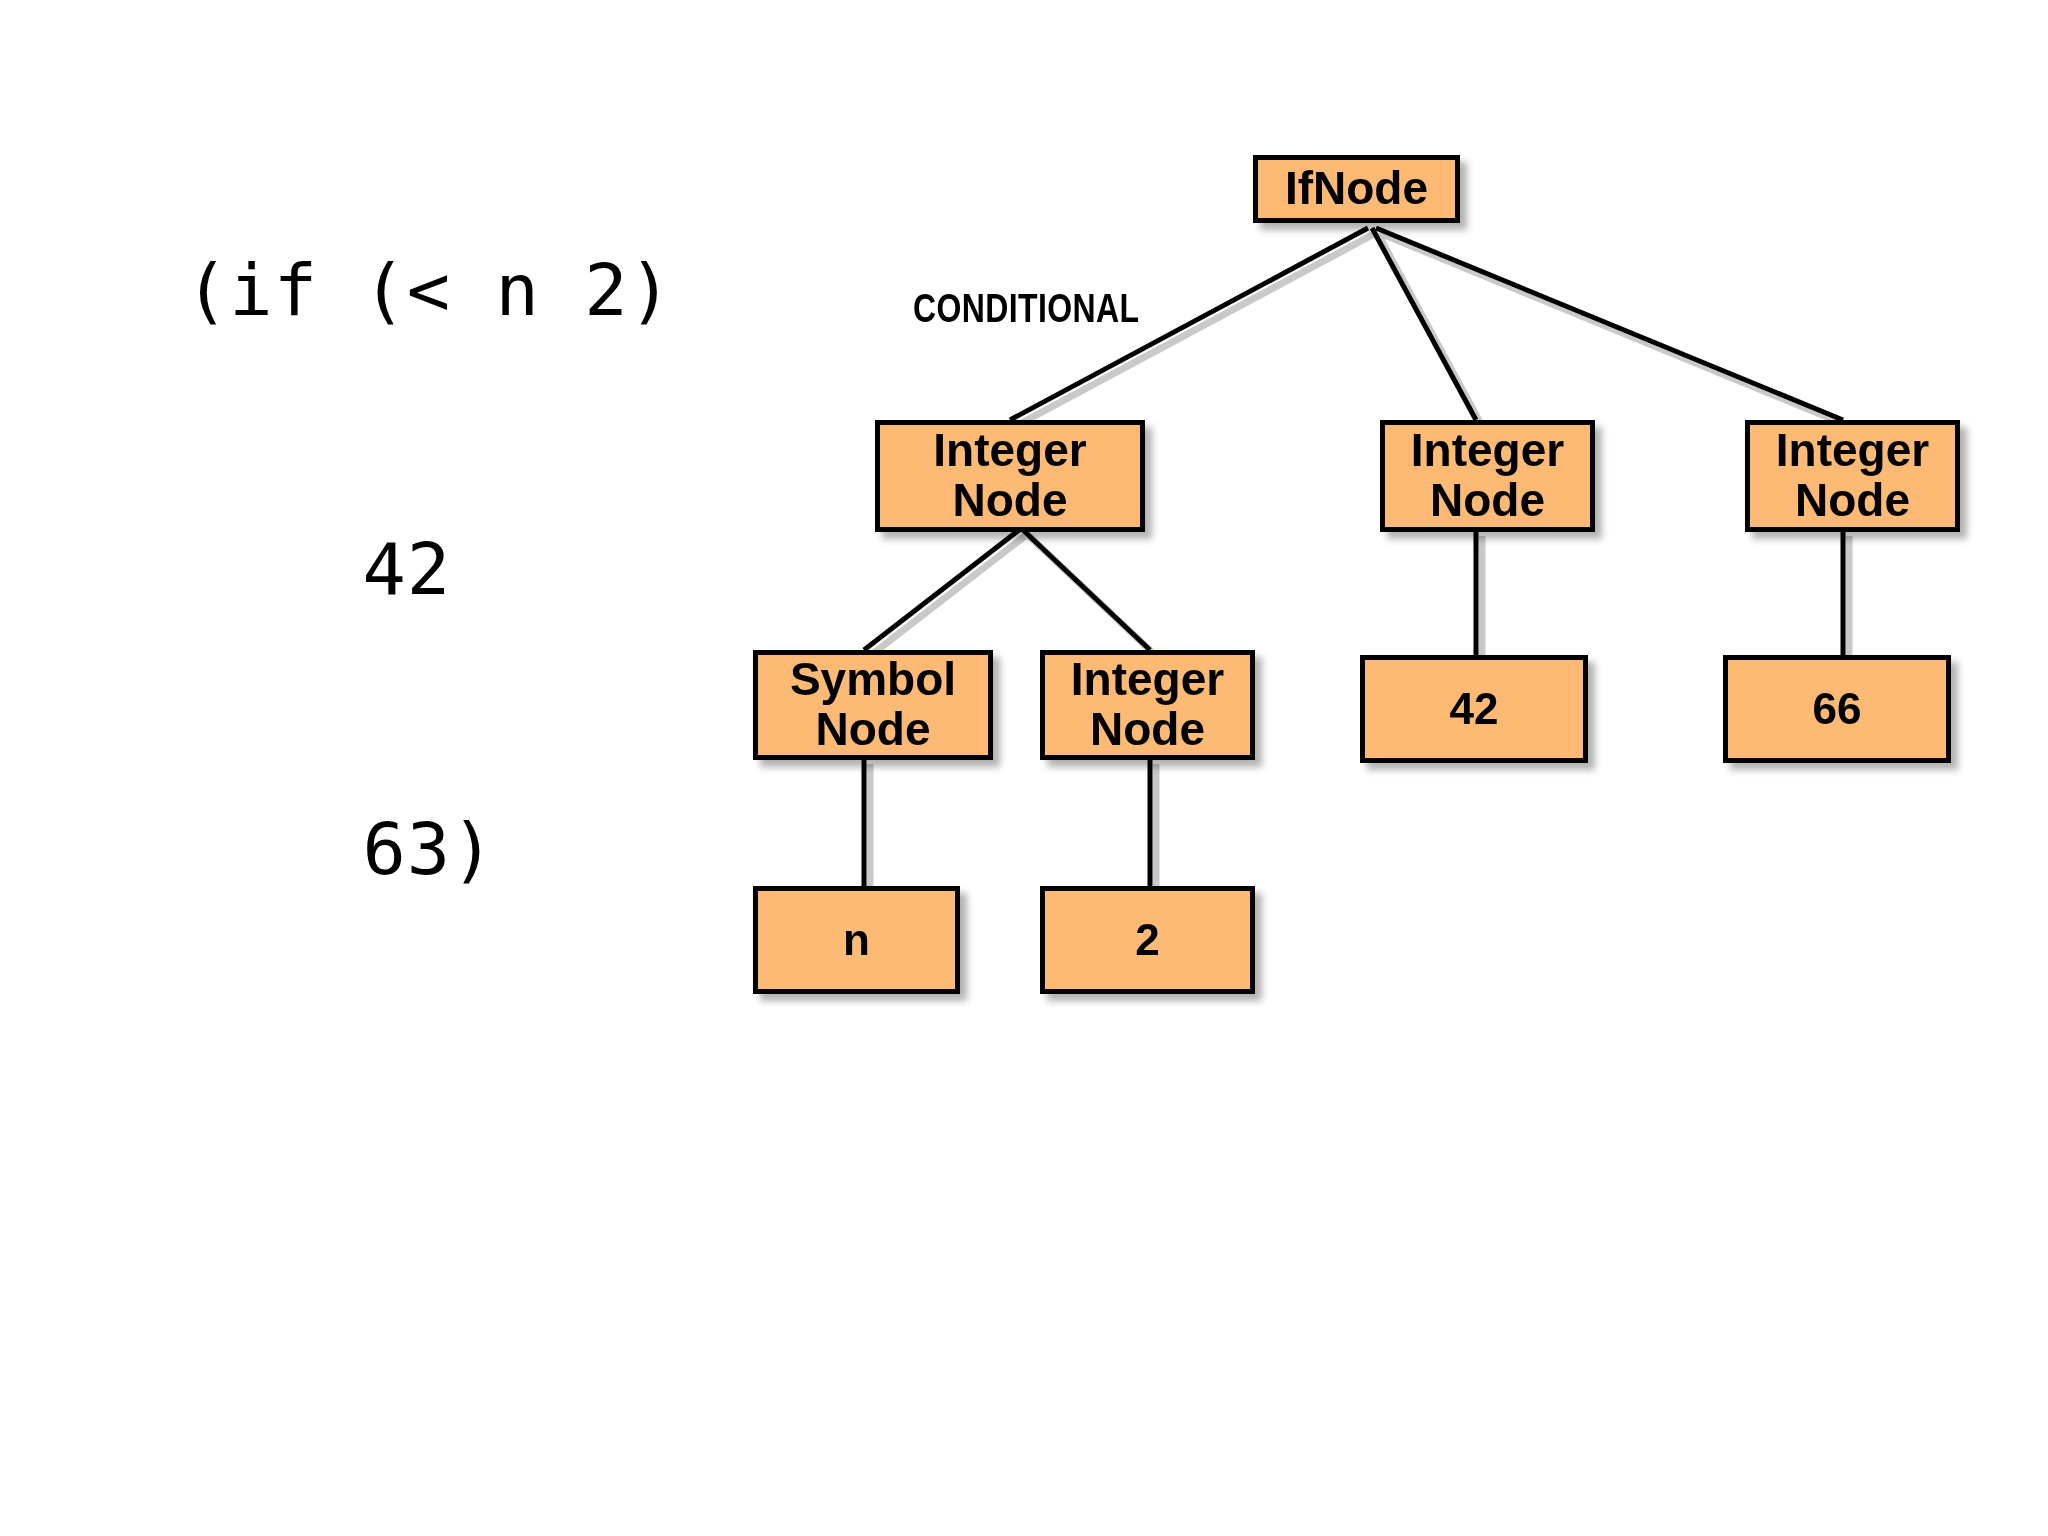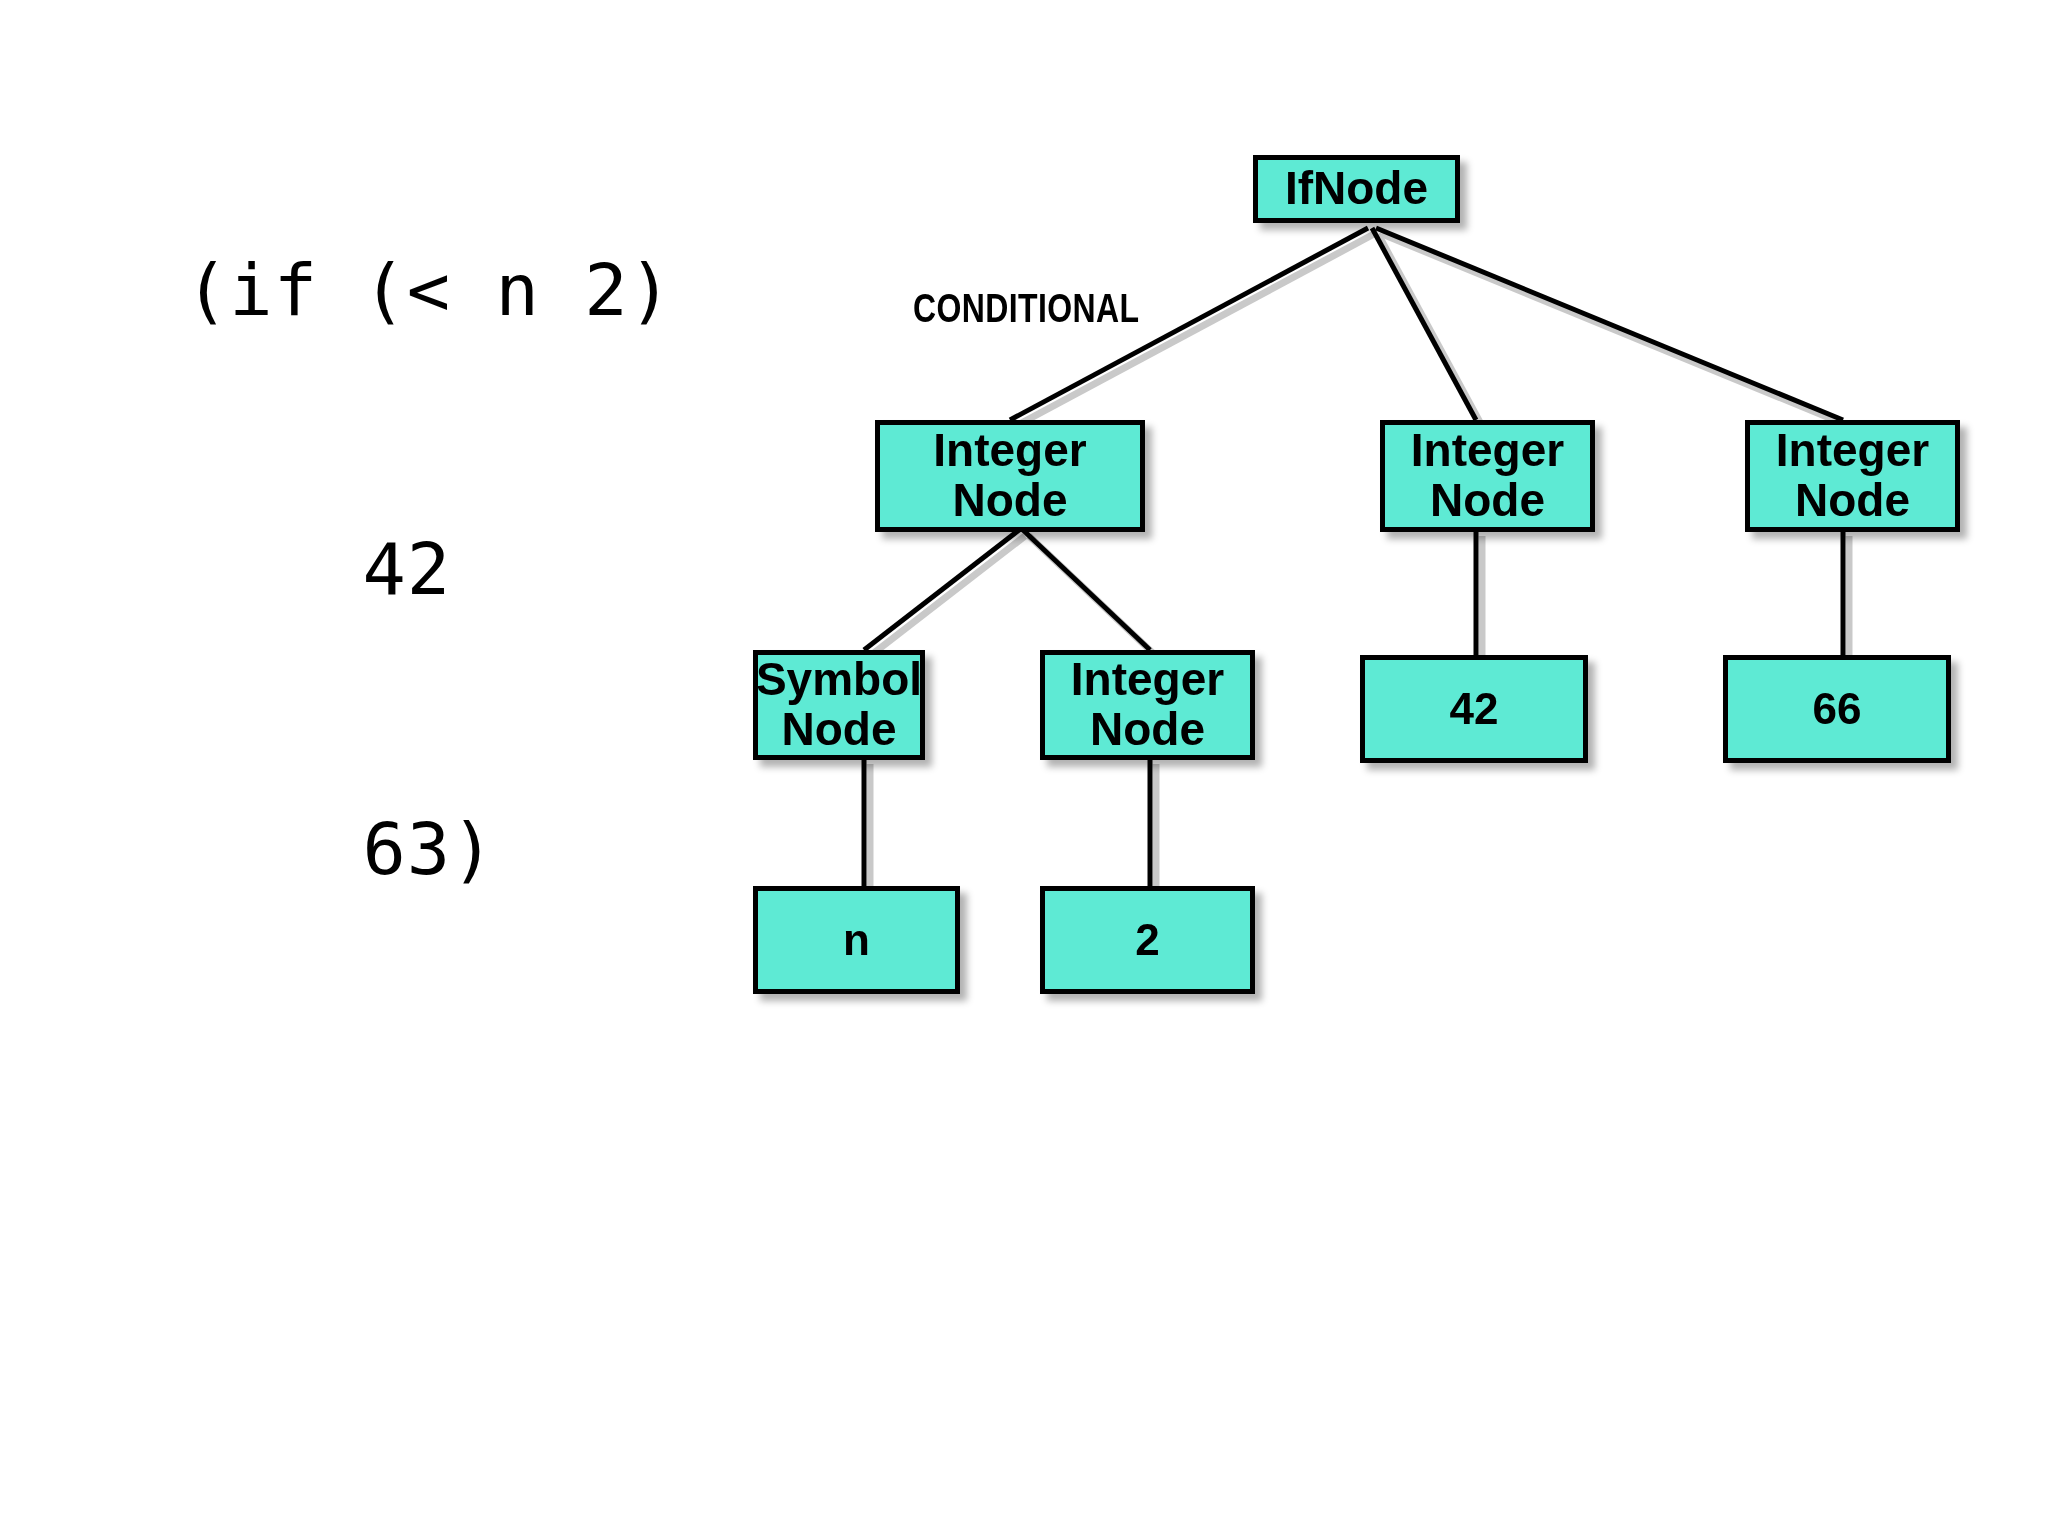--- a/index.html
+++ b/index.html
@@ -41,7 +41,7 @@
   .node {
     position: absolute;
     box-sizing: border-box;
-    background: #5eead4;
+    background: #fdba74;
     border: 5px solid #000000;
     box-shadow: 7px 7px 7px rgba(0,0,0,0.30);
     display: flex;

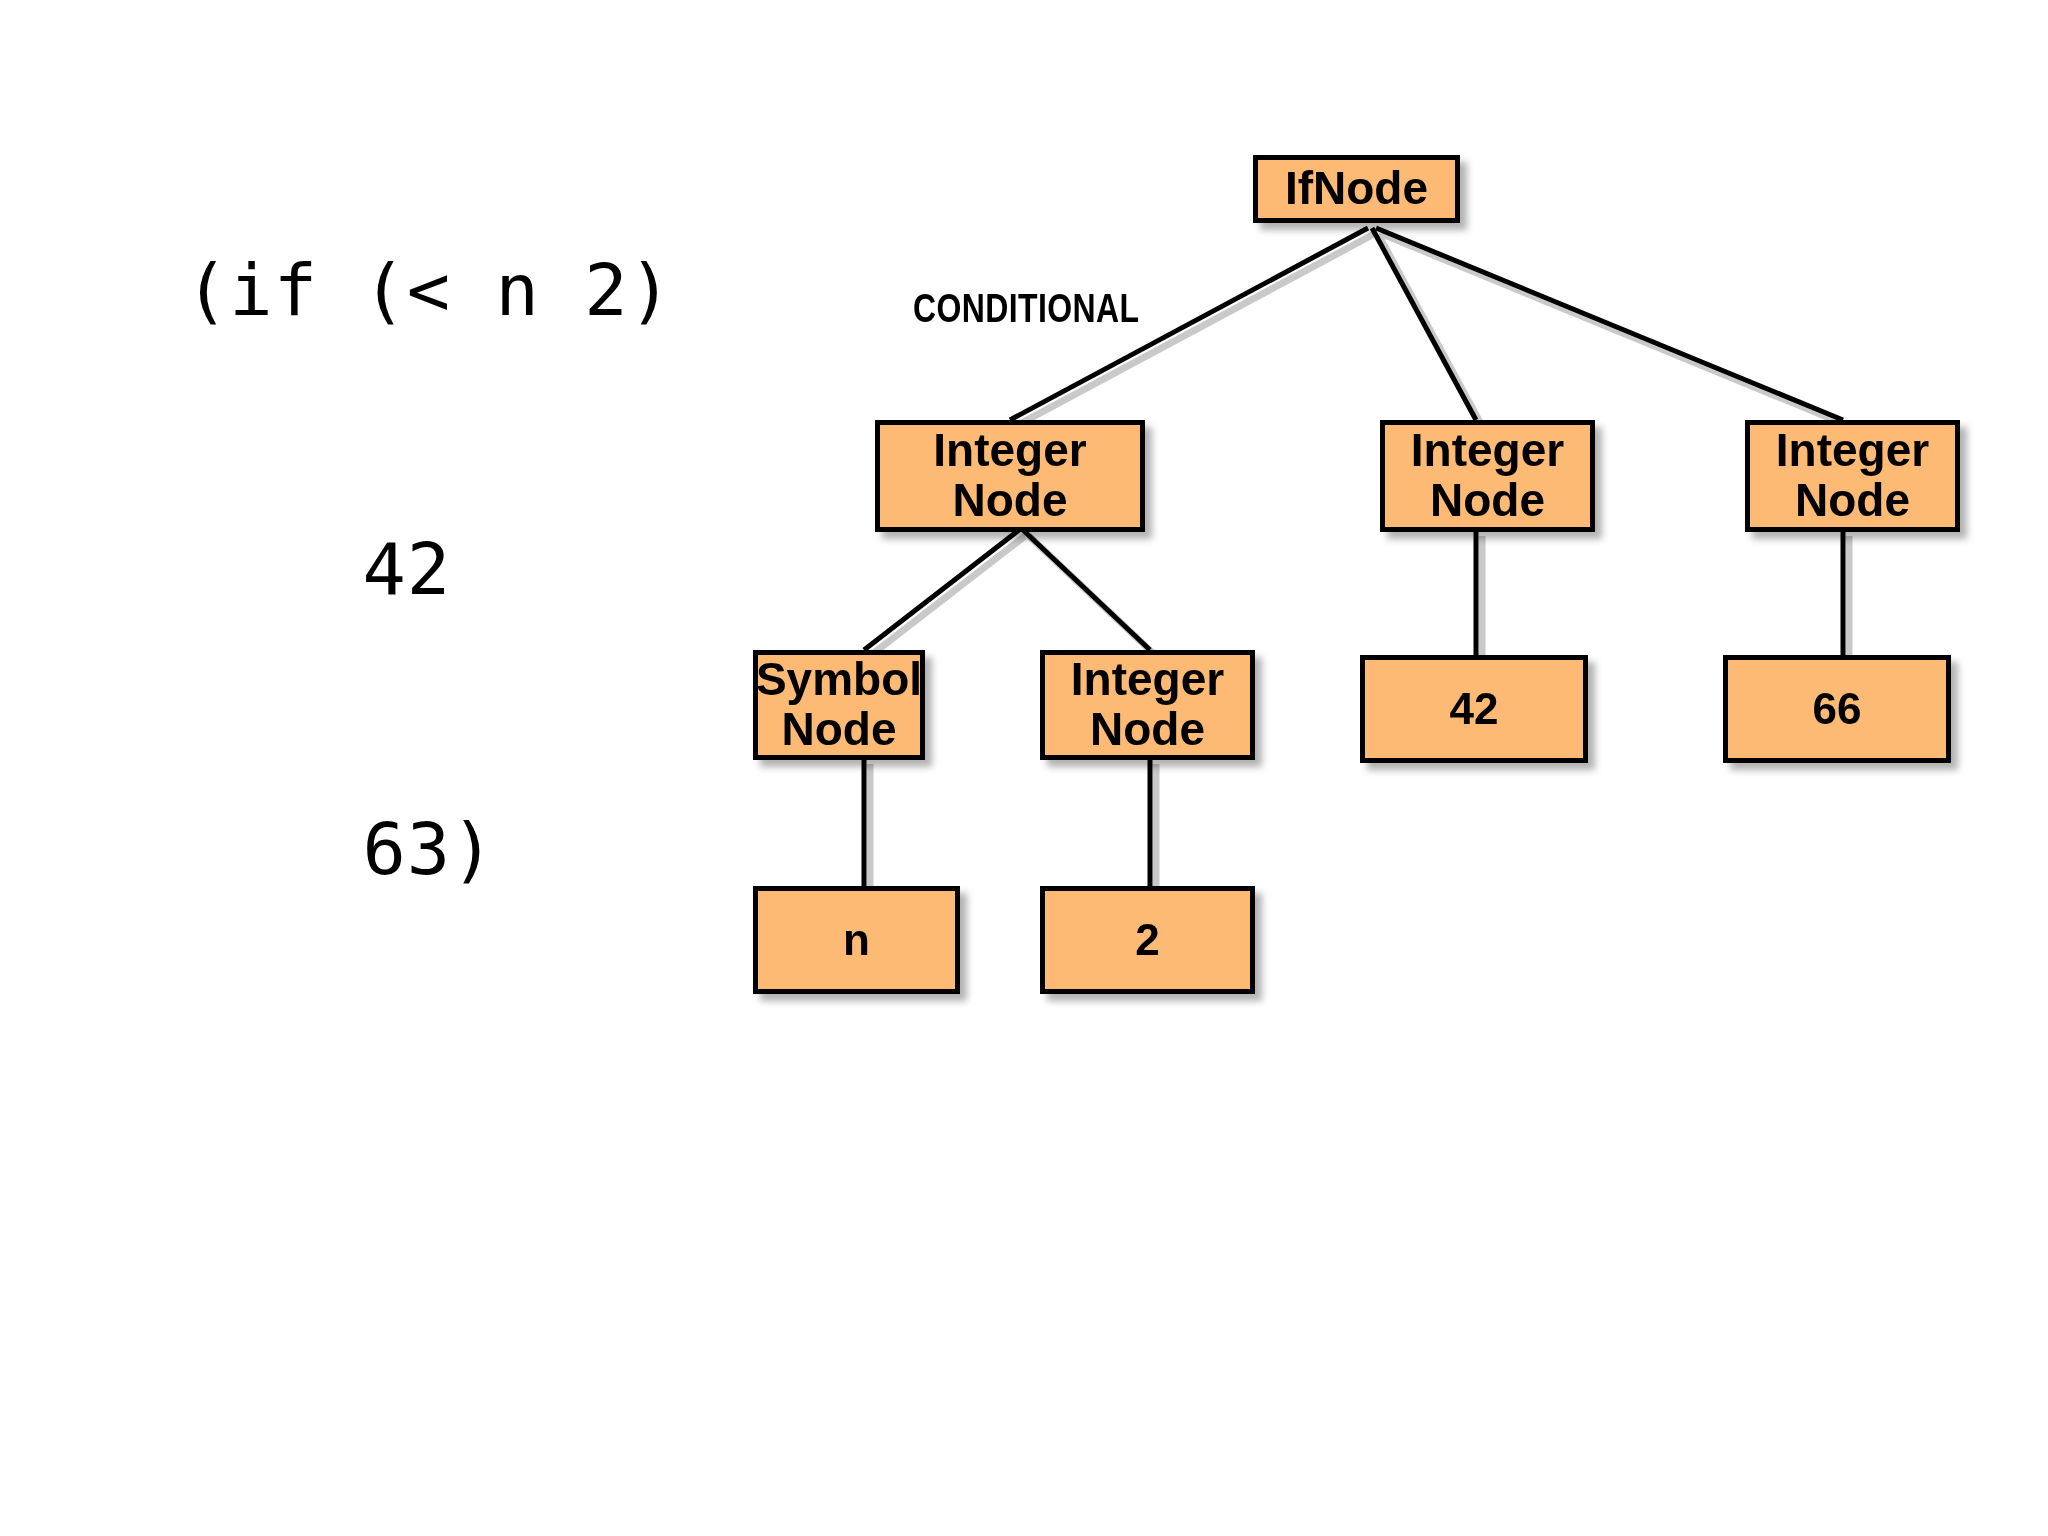--- a/index.html
+++ b/index.html
@@ -130,7 +130,7 @@
         <span class="label">Integer
 Node</span>
       </div>
-      <div class="node node-2line" style="left: 753px; top: 650px; width: 172px; height: 110px;">
+      <div class="node node-2line" style="left: 753px; top: 650px; width: 240px; height: 110px;">
         <span class="label">Symbol
 Node</span>
       </div>

